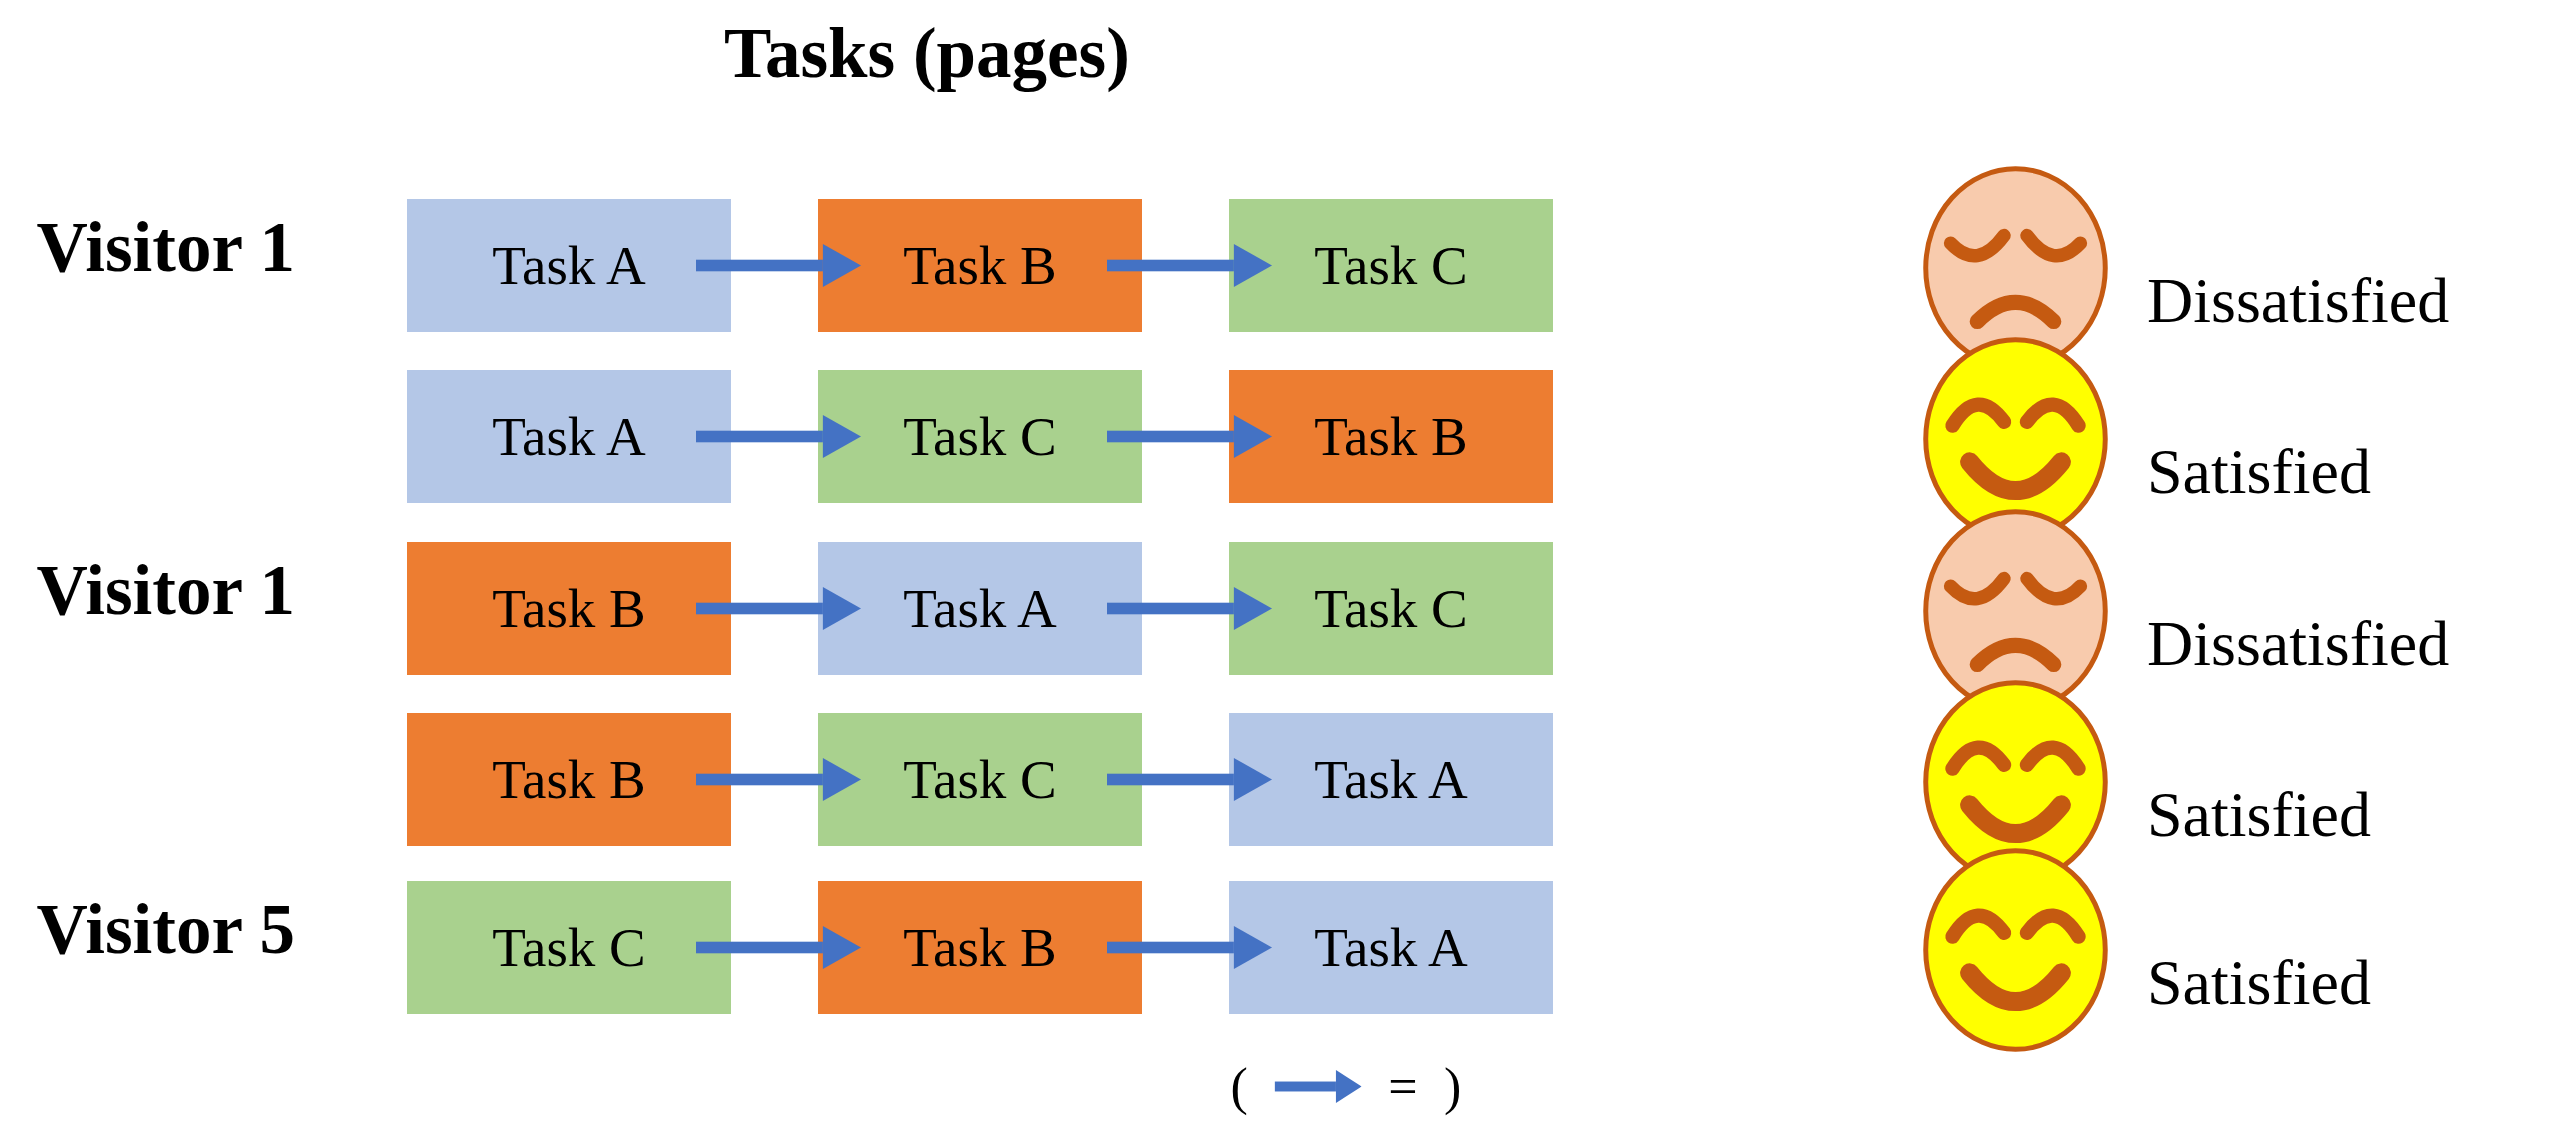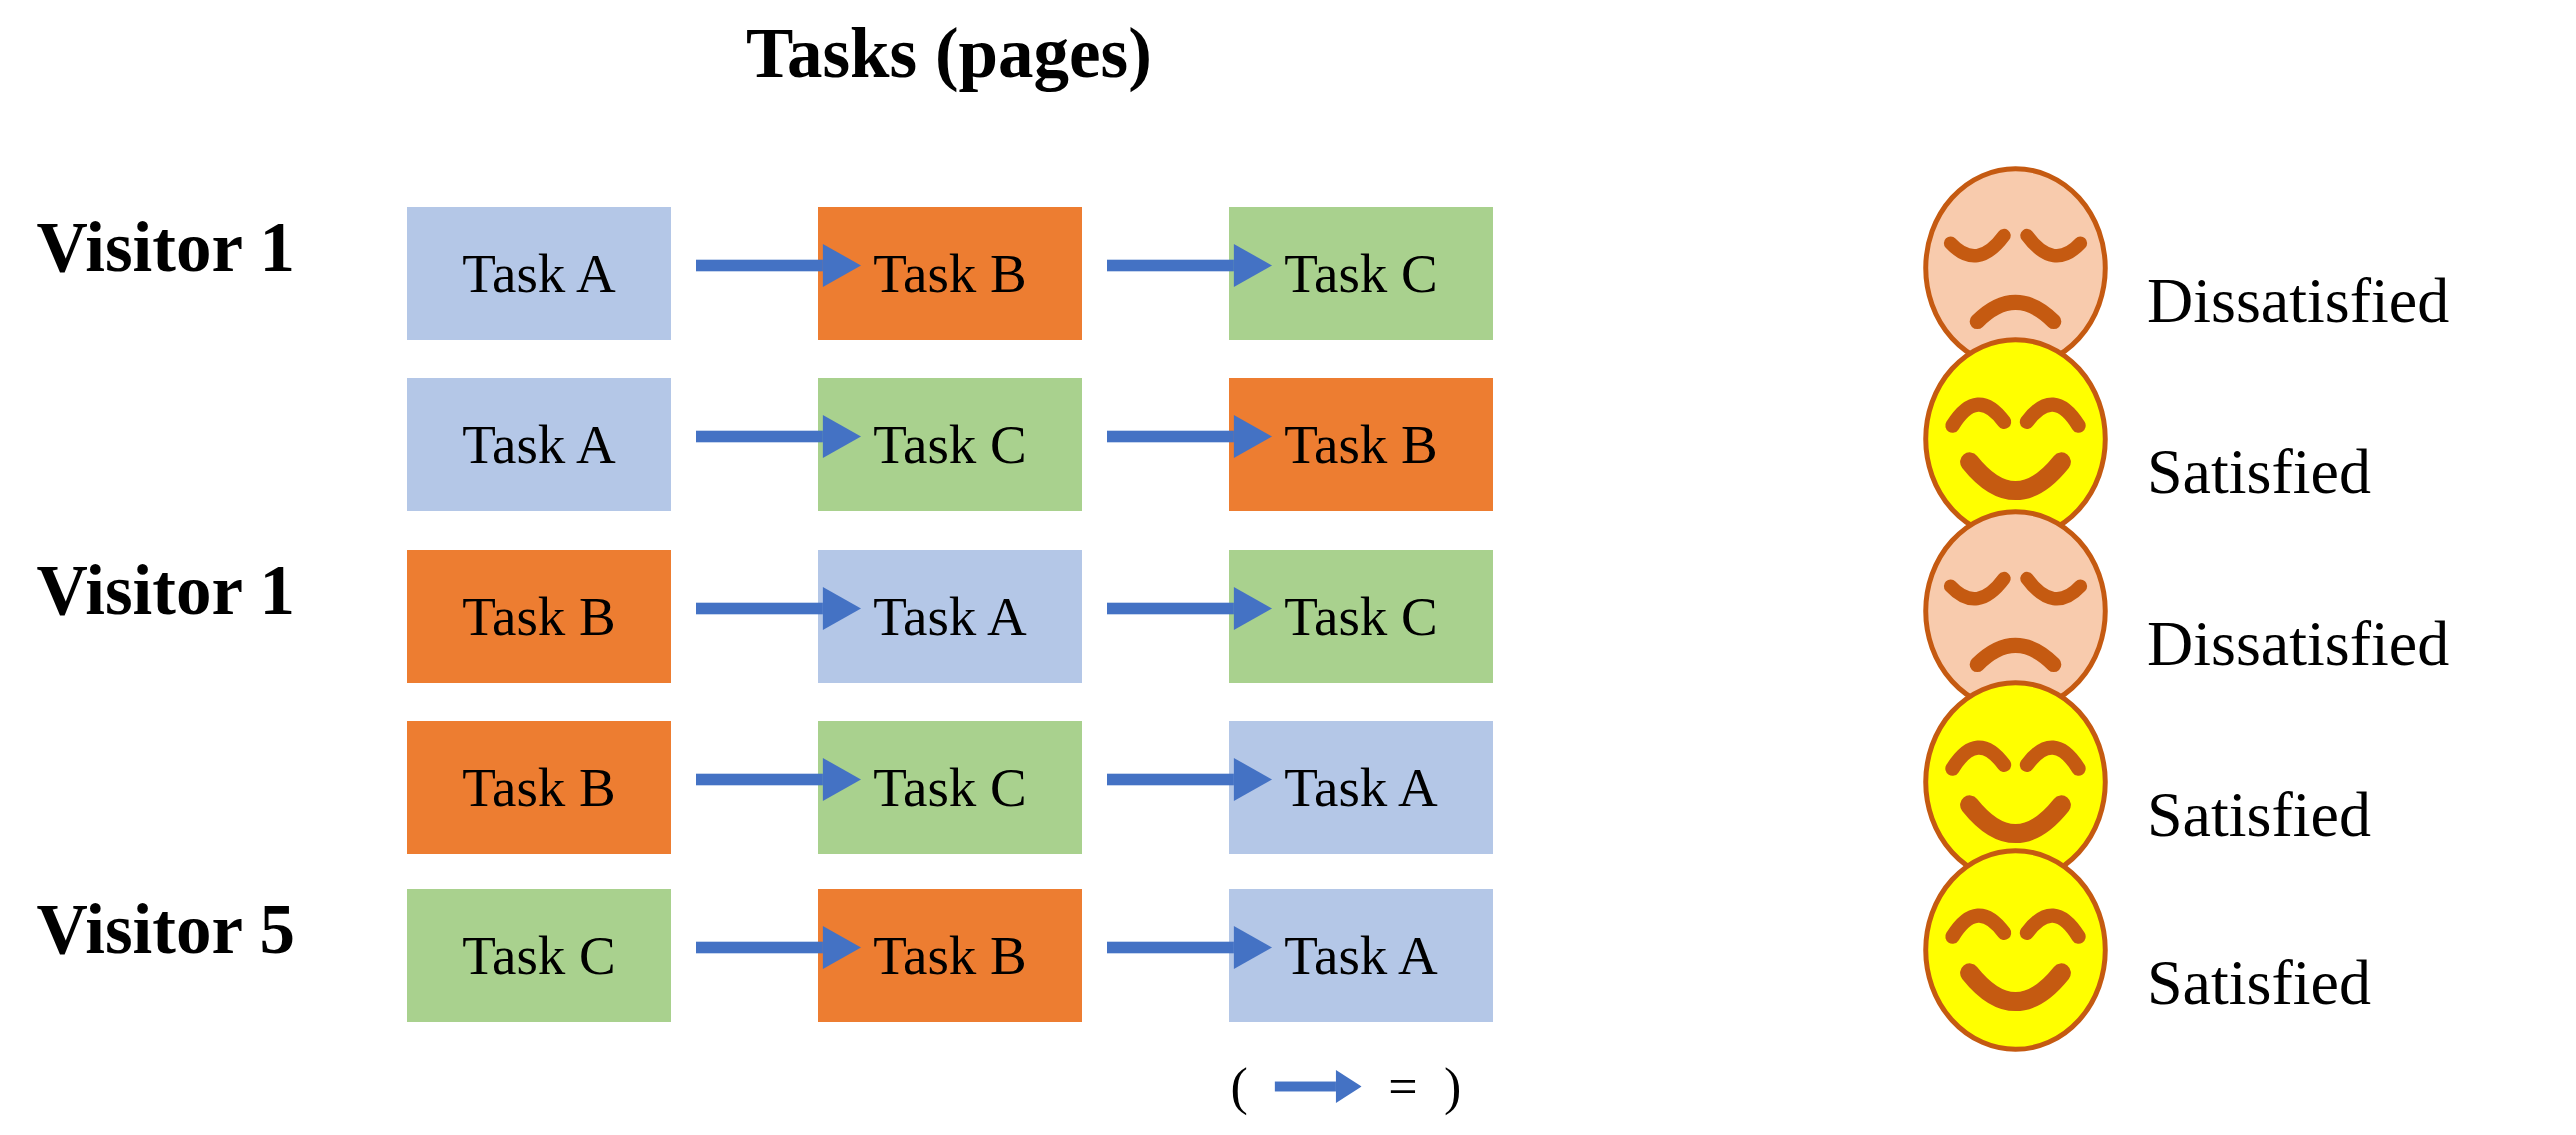--- a/index.html
+++ b/index.html
@@ -20,7 +20,7 @@
     font-weight:bold;
     white-space:nowrap;
   }
-  .title.left{left:927px;margin-left:22px;}
+  .title.left{left:927px;}
   .title.right{left:2224px;}
   .row{
     position:absolute;

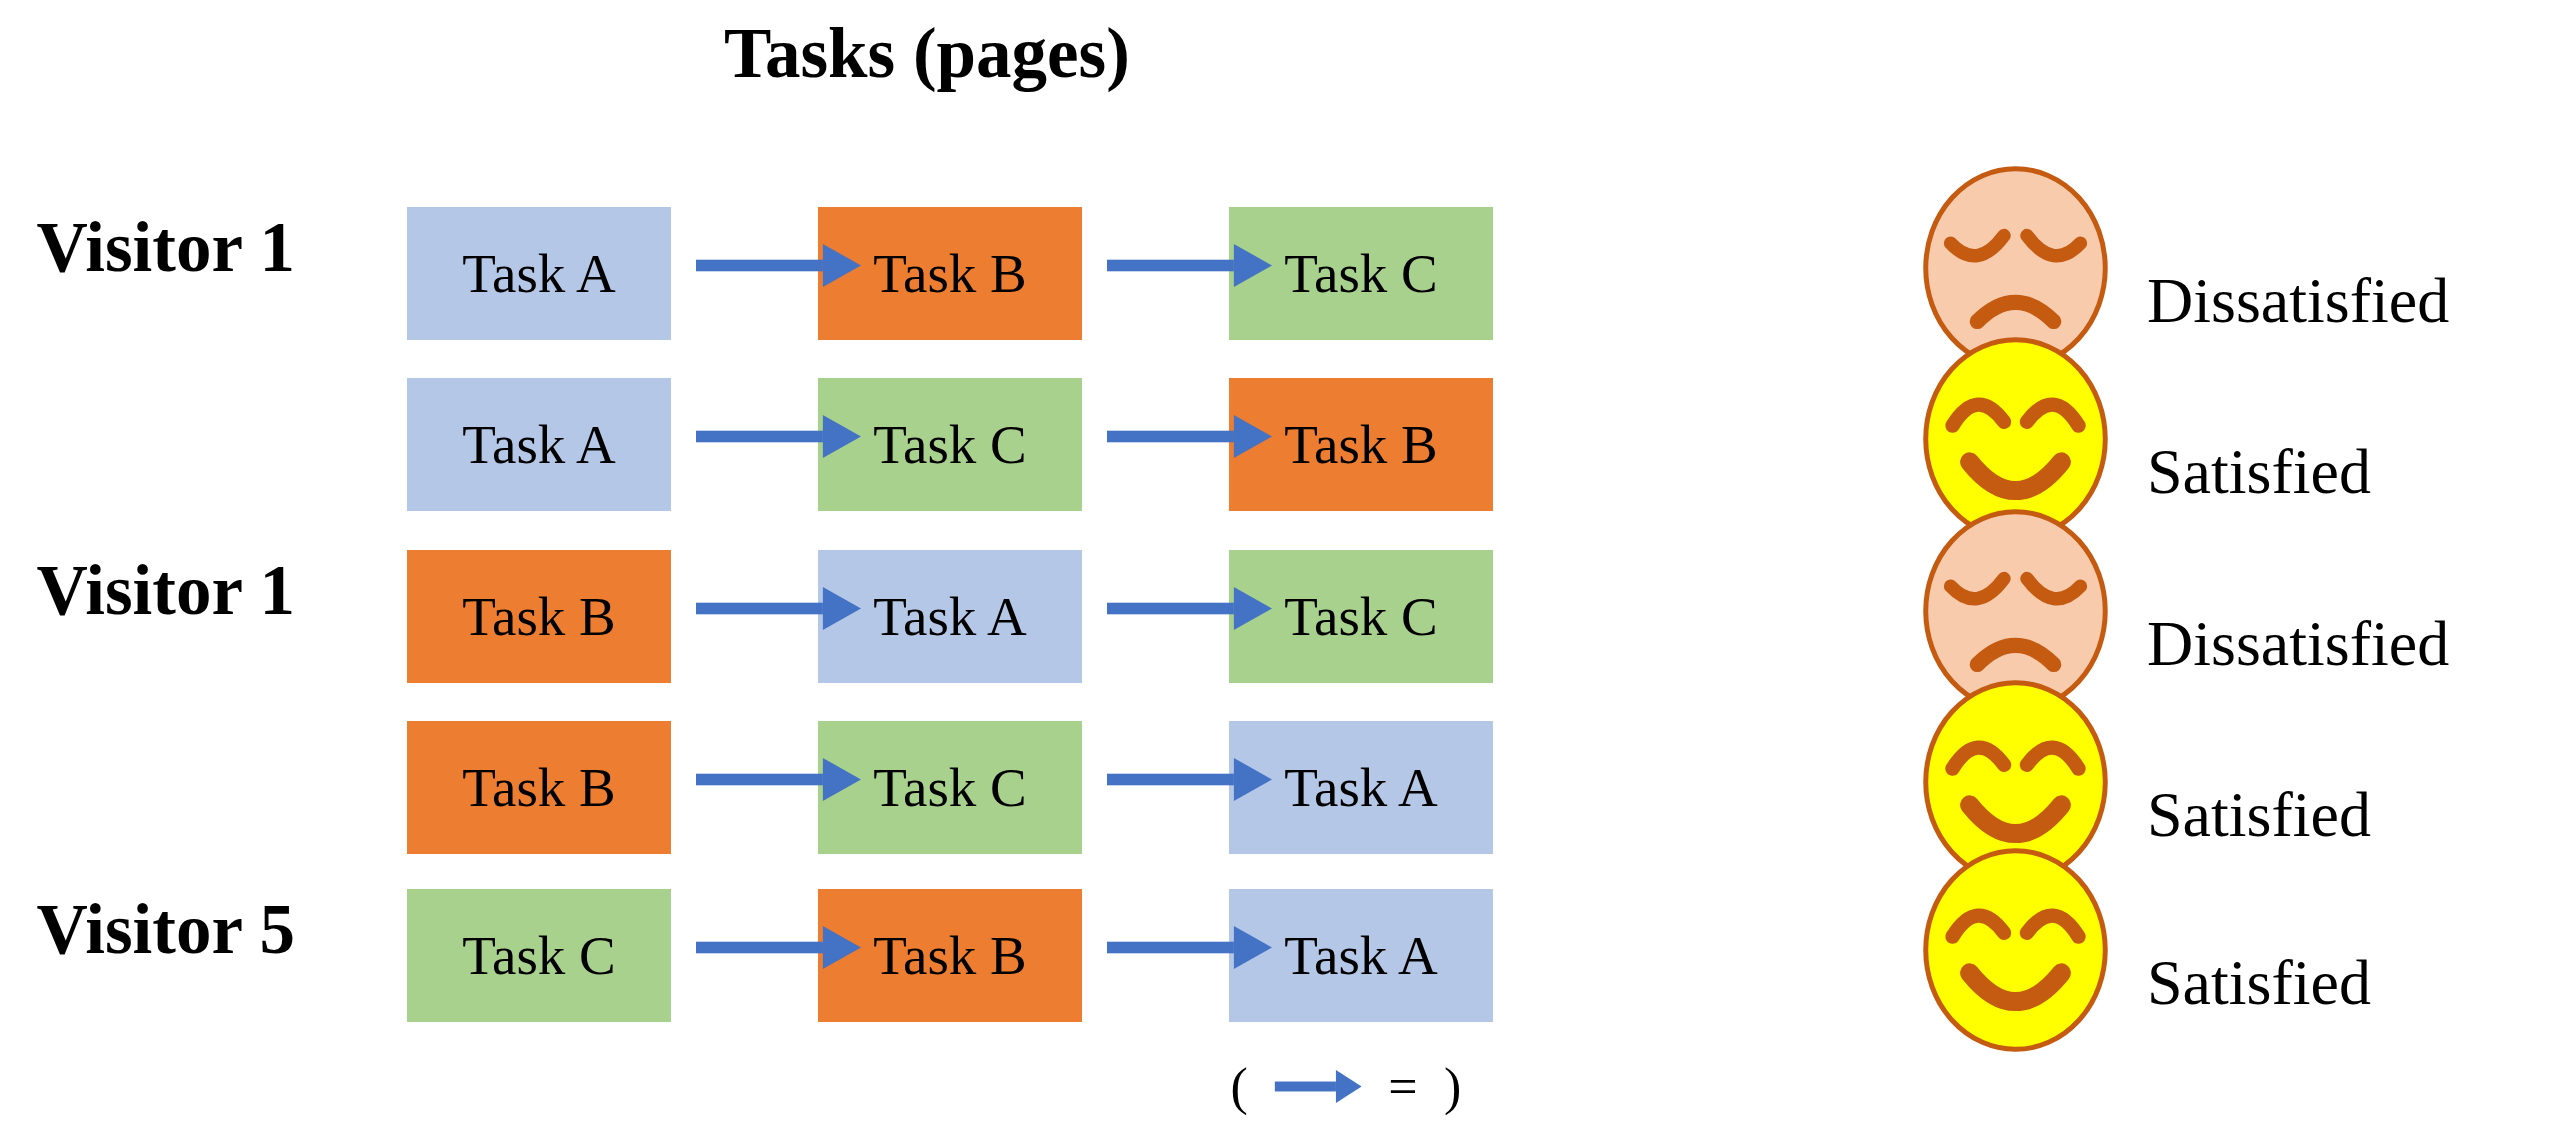--- a/index.html
+++ b/index.html
@@ -40,8 +40,8 @@
   }
   .tbox{
     position:absolute;
-    top:8px;
-    width:264px;
+    top:0;
+    width:324px;
     height:133px;
     display:flex;
     align-items:center;

